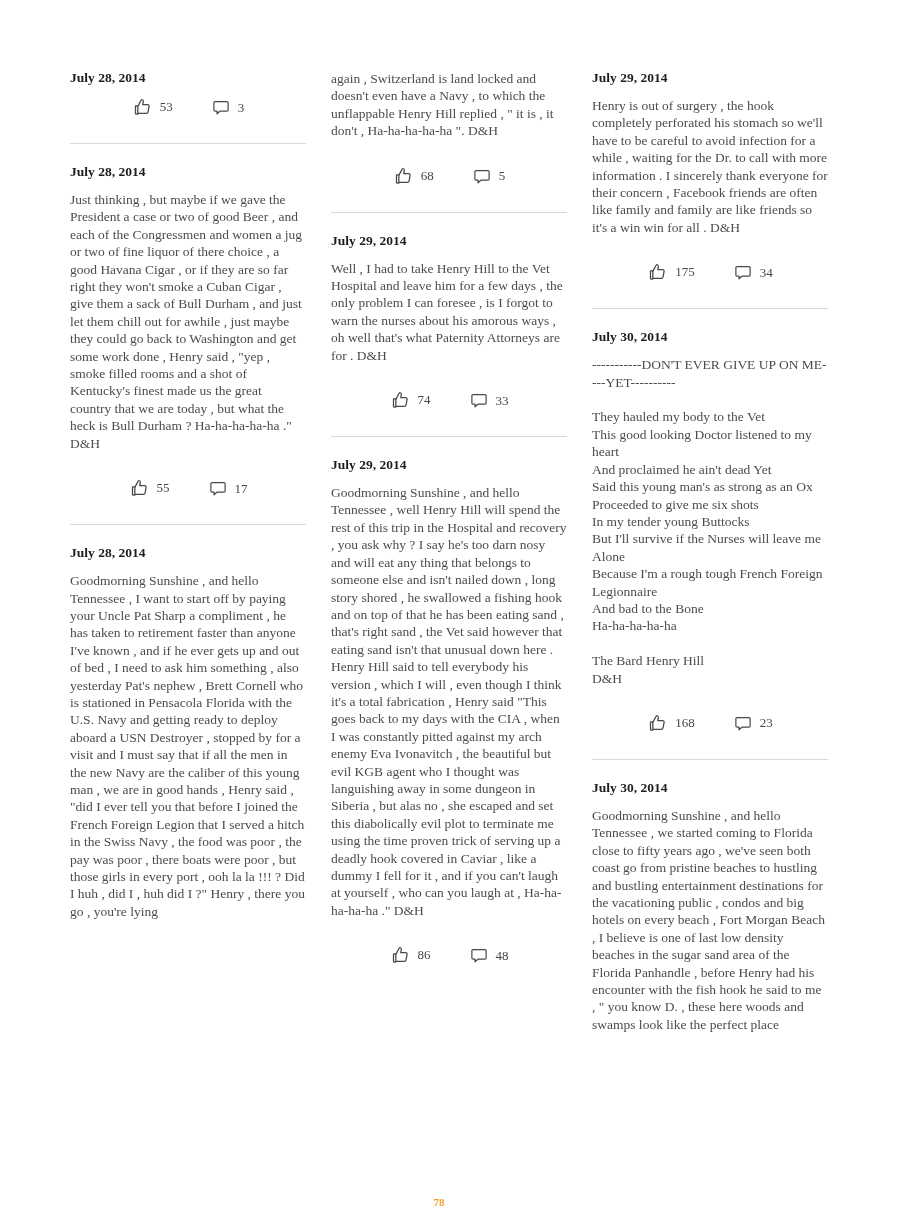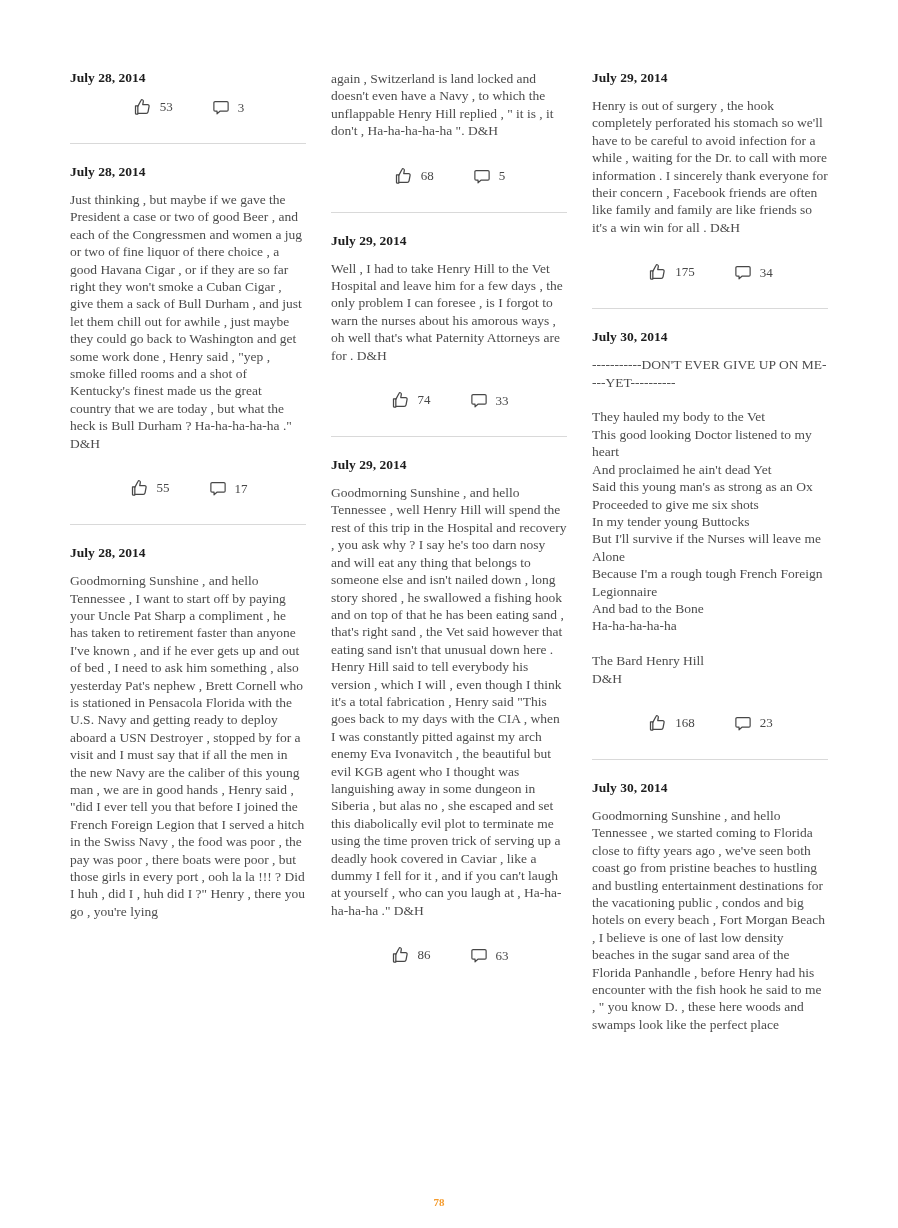--- a/index.html
+++ b/index.html
@@ -196,7 +196,7 @@
                   <path d="M4.5 4.5h15A1.5 1.5 0 0 1 21 6v9a1.5 1.5 0 0 1-1.5 1.5H11l-4 3.4v-3.4H4.5A1.5 1.5 0 0 1 3 15V6a1.5 1.5 0 0 1 1.5-1.5z"></path>
                 </svg>
             </span>
-            <span>63</span>
+            <span>48</span>
           </span>
         </div>
       </article>

